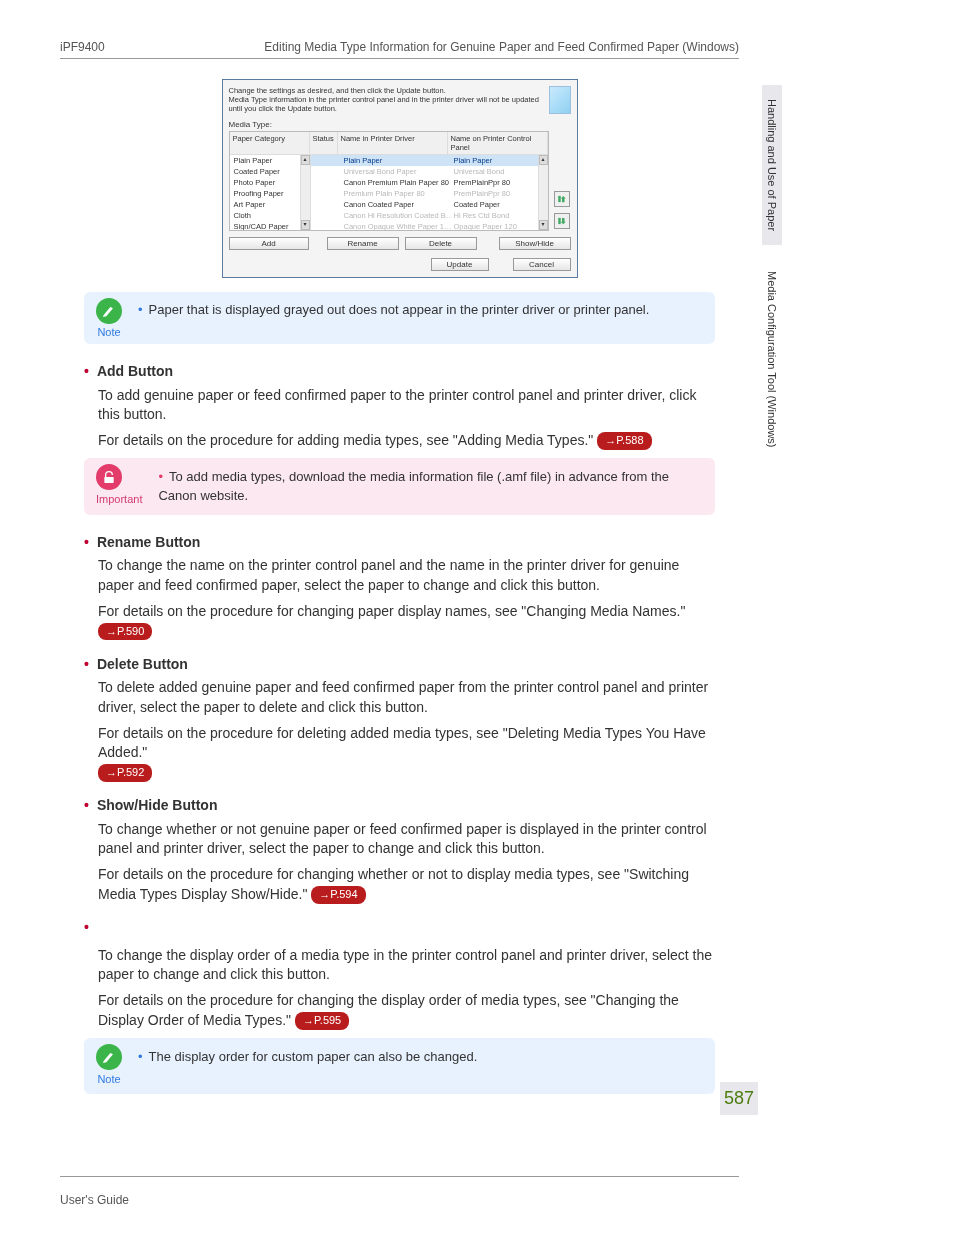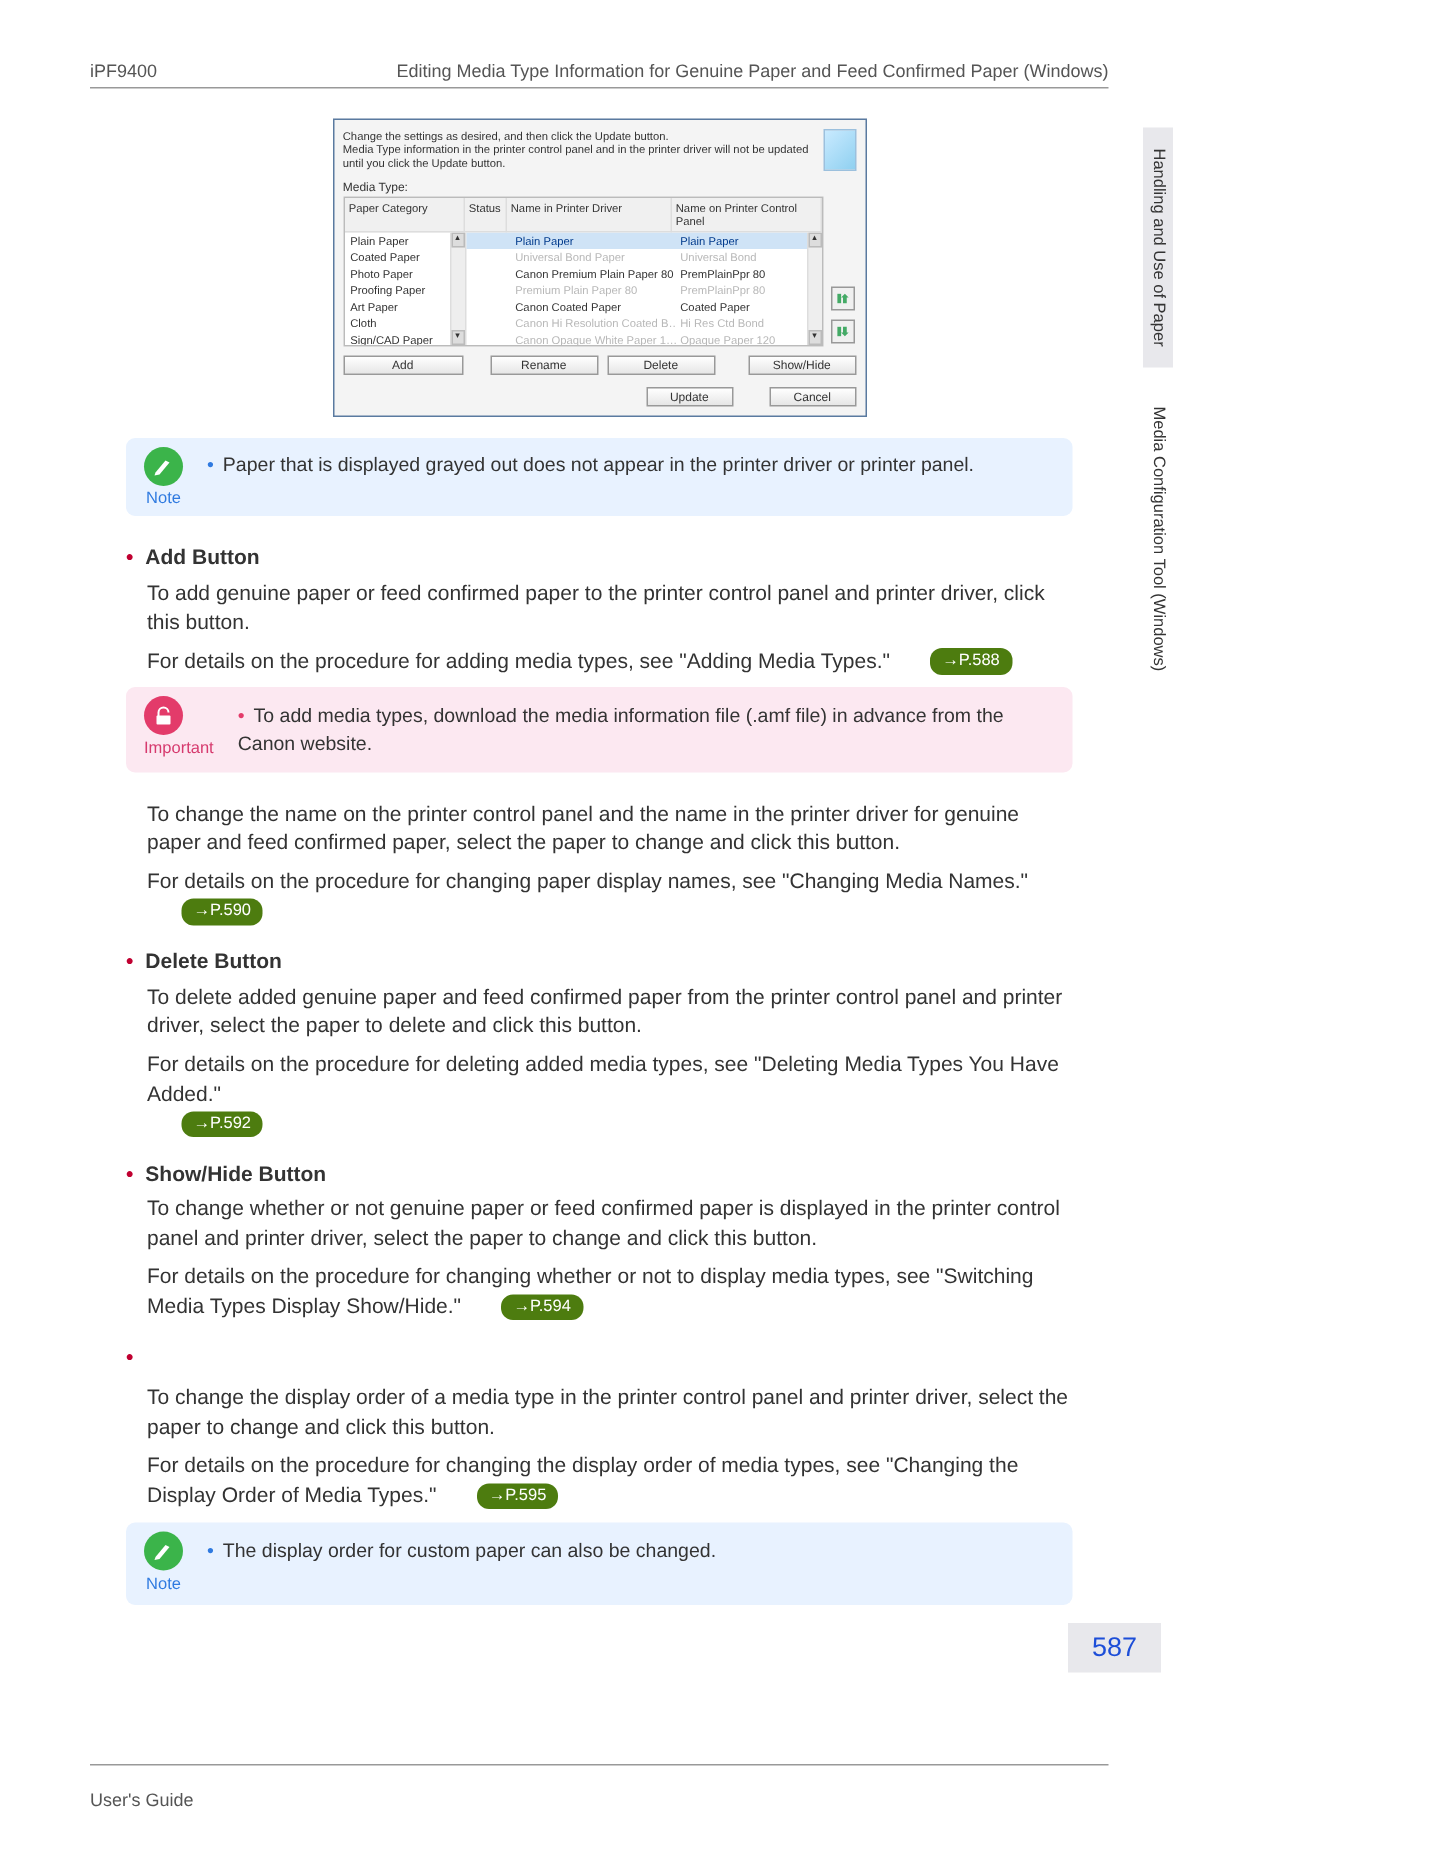--- a/index.html
+++ b/index.html
@@ -177,12 +177,11 @@
   .para { margin: 2px 0 6px 14px; }
   .pill-link {
     display:inline-flex; align-items:center;
-    background:#4d7c0f; color:#fff;
+    background:#b91c1c; color:#fff;
     border-radius: 8px;
     font-size: 11px;
     padding: 1px 8px;
     vertical-align:middle;
-    margin-left:23px;
   }
   .display-order-line { display:flex; align-items:center; flex-wrap:wrap; gap:4px; margin-left:14px;}
   .orderbtn-inline {

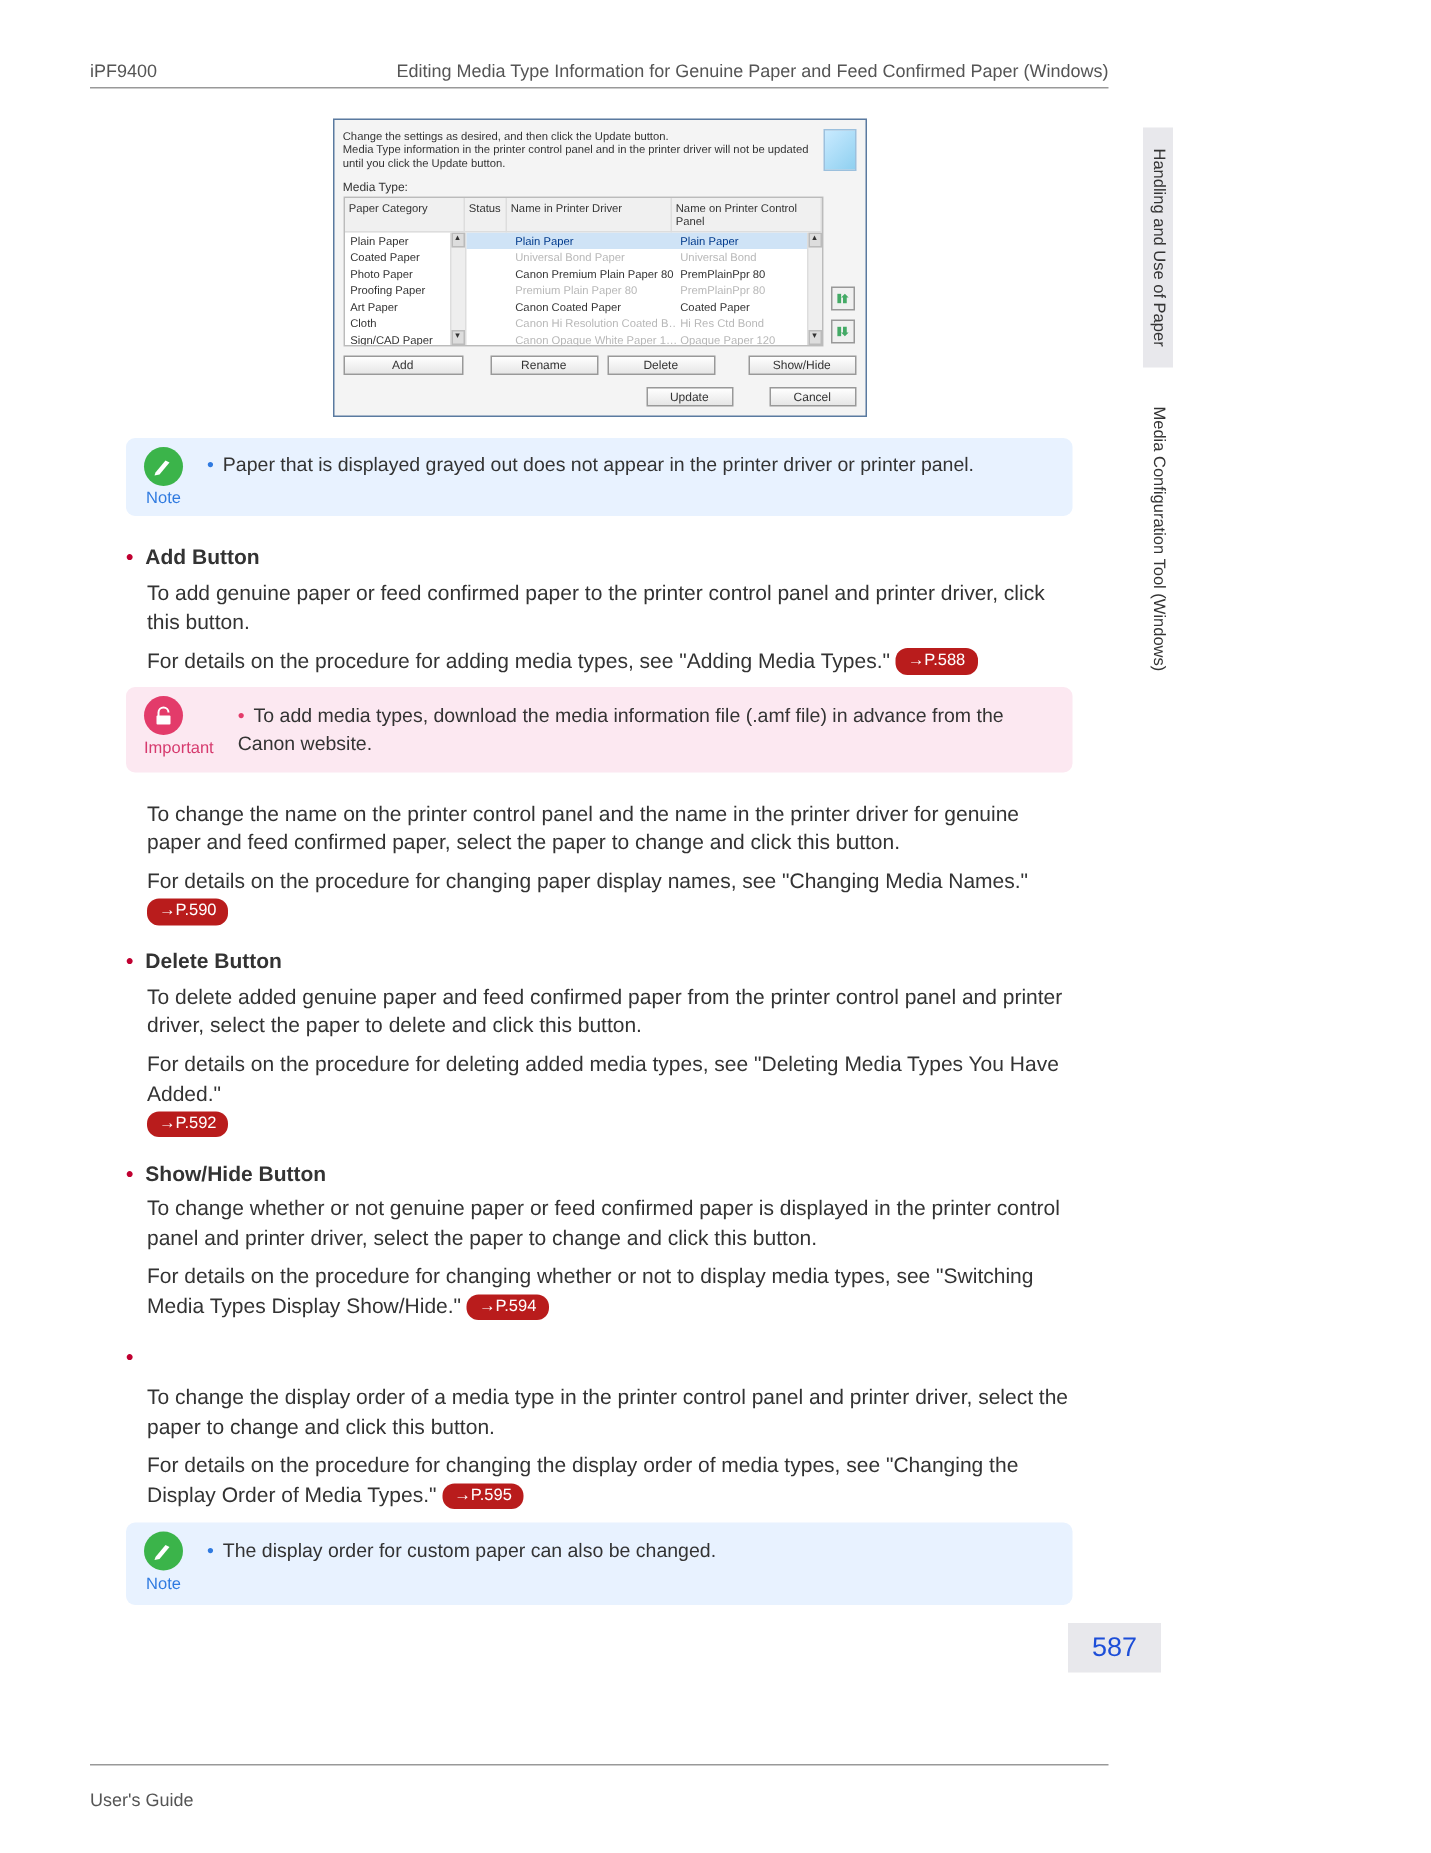--- a/index.html
+++ b/index.html
@@ -367,6 +367,7 @@
   </div>
 
   <div class="section">
+    <div class="section-title"><span>Rename Button</span></div>
     <div class="para">To change the name on the printer control panel and the name in the printer driver for genuine paper and feed confirmed paper, select the paper to change and click this button.</div>
     <div class="para">
       <span>For details on the procedure for changing paper display names, see "Changing Media Names."</span>

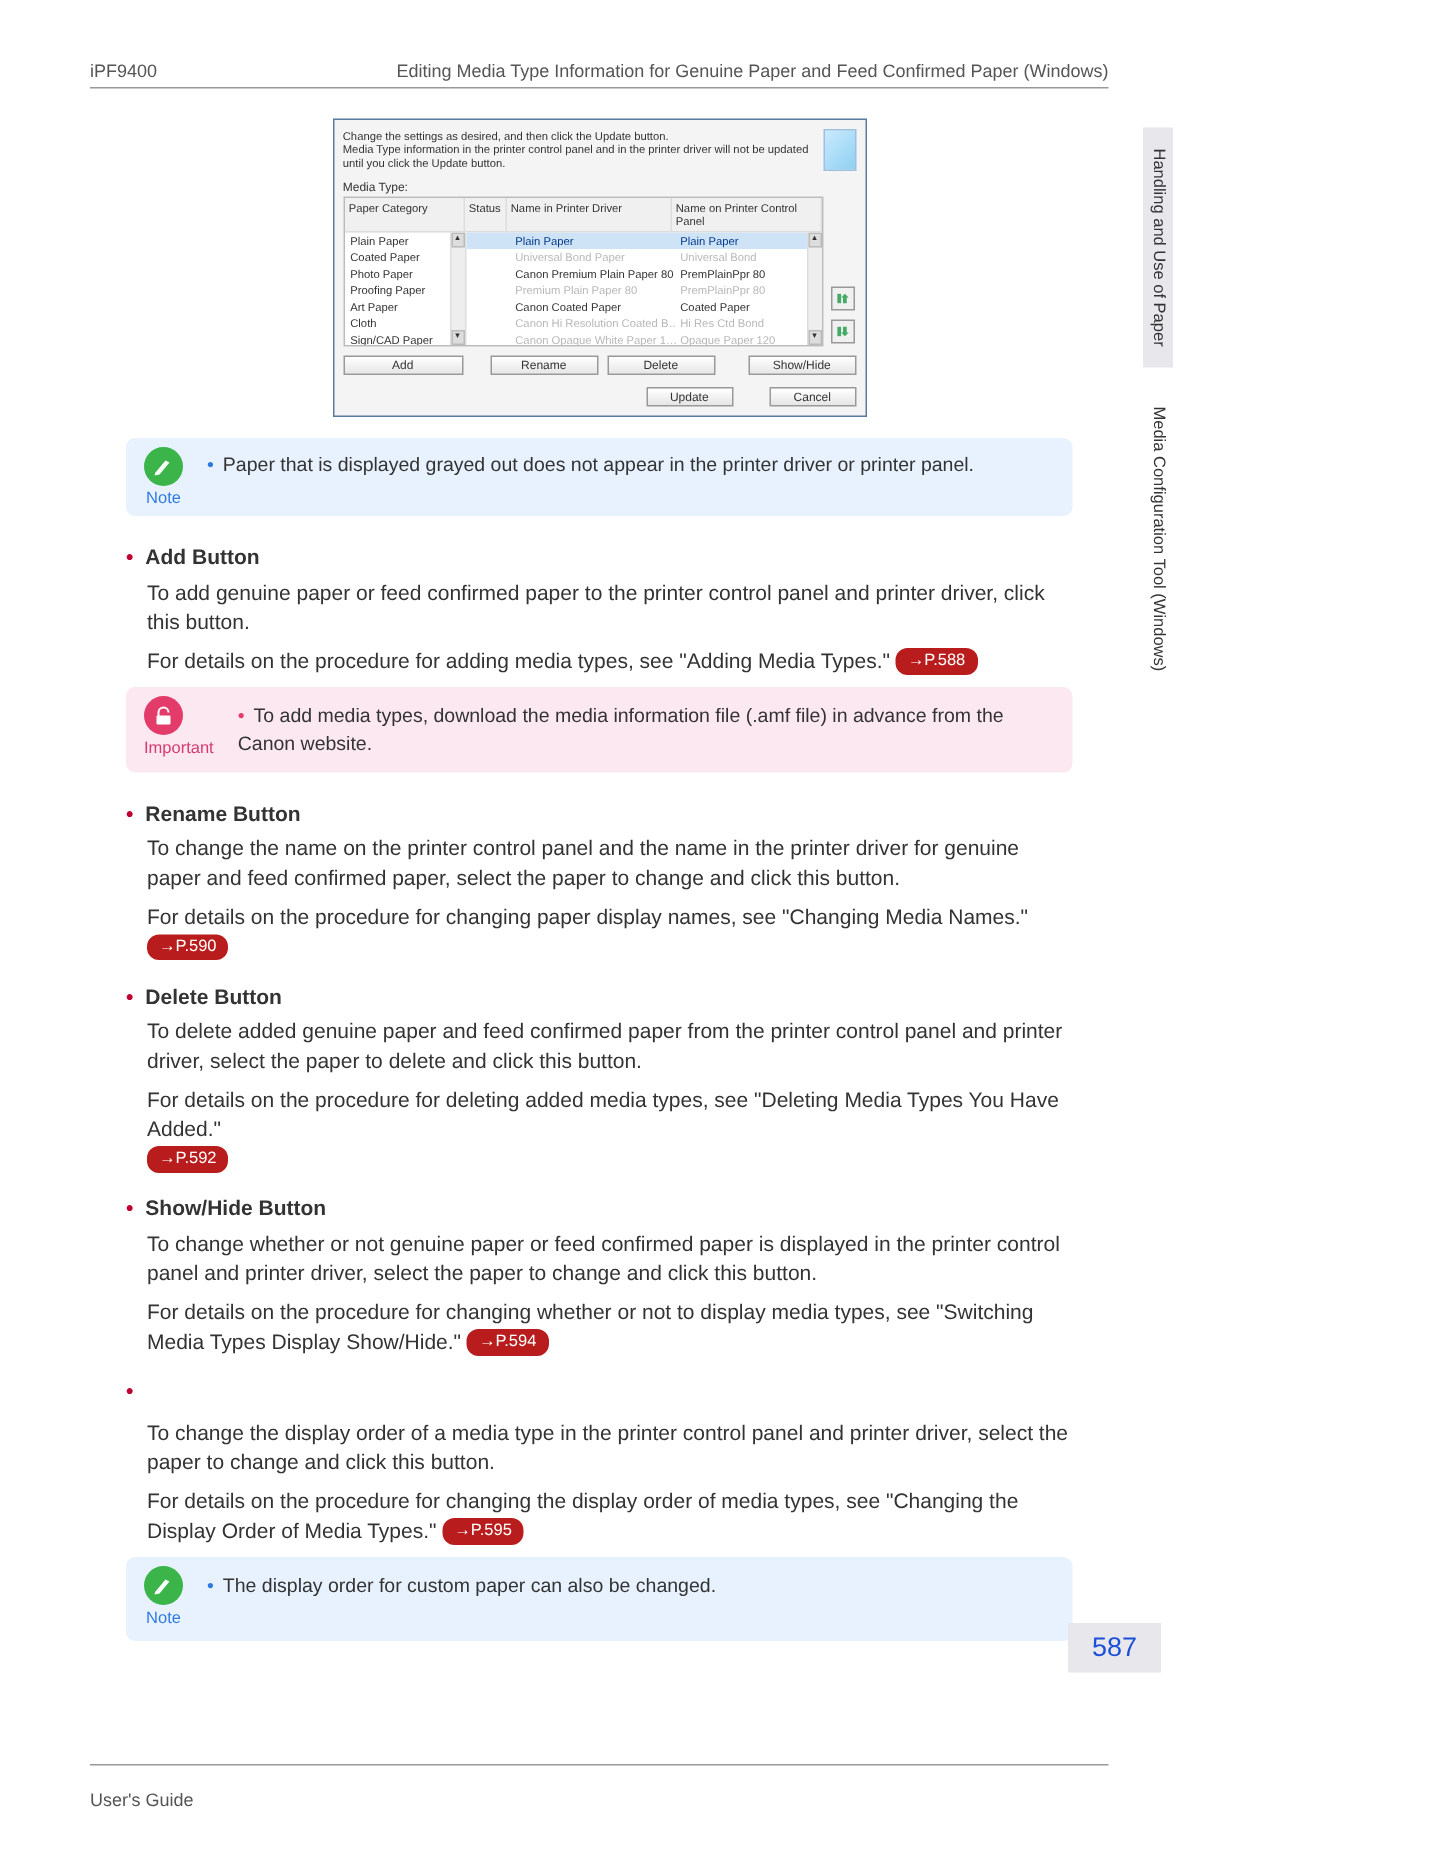--- a/index.html
+++ b/index.html
@@ -190,9 +190,9 @@
   }
   .orderbtn-inline svg { width:16px; height:16px; }
   .page-num-box {
-    position:absolute; right:20px; bottom:120px;
-    background:#e8e8ec; color:#1d4ed8;
-    font-size: 18px; padding: 6px 16px;
+    position:absolute; right:36px; bottom:120px;
+    background:#e8e8ec; color:#4d7c0f;
+    font-size: 18px; padding: 6px 4px;
   }
   .footer {
     position:absolute; left:60px; right:55px; bottom:28px;

